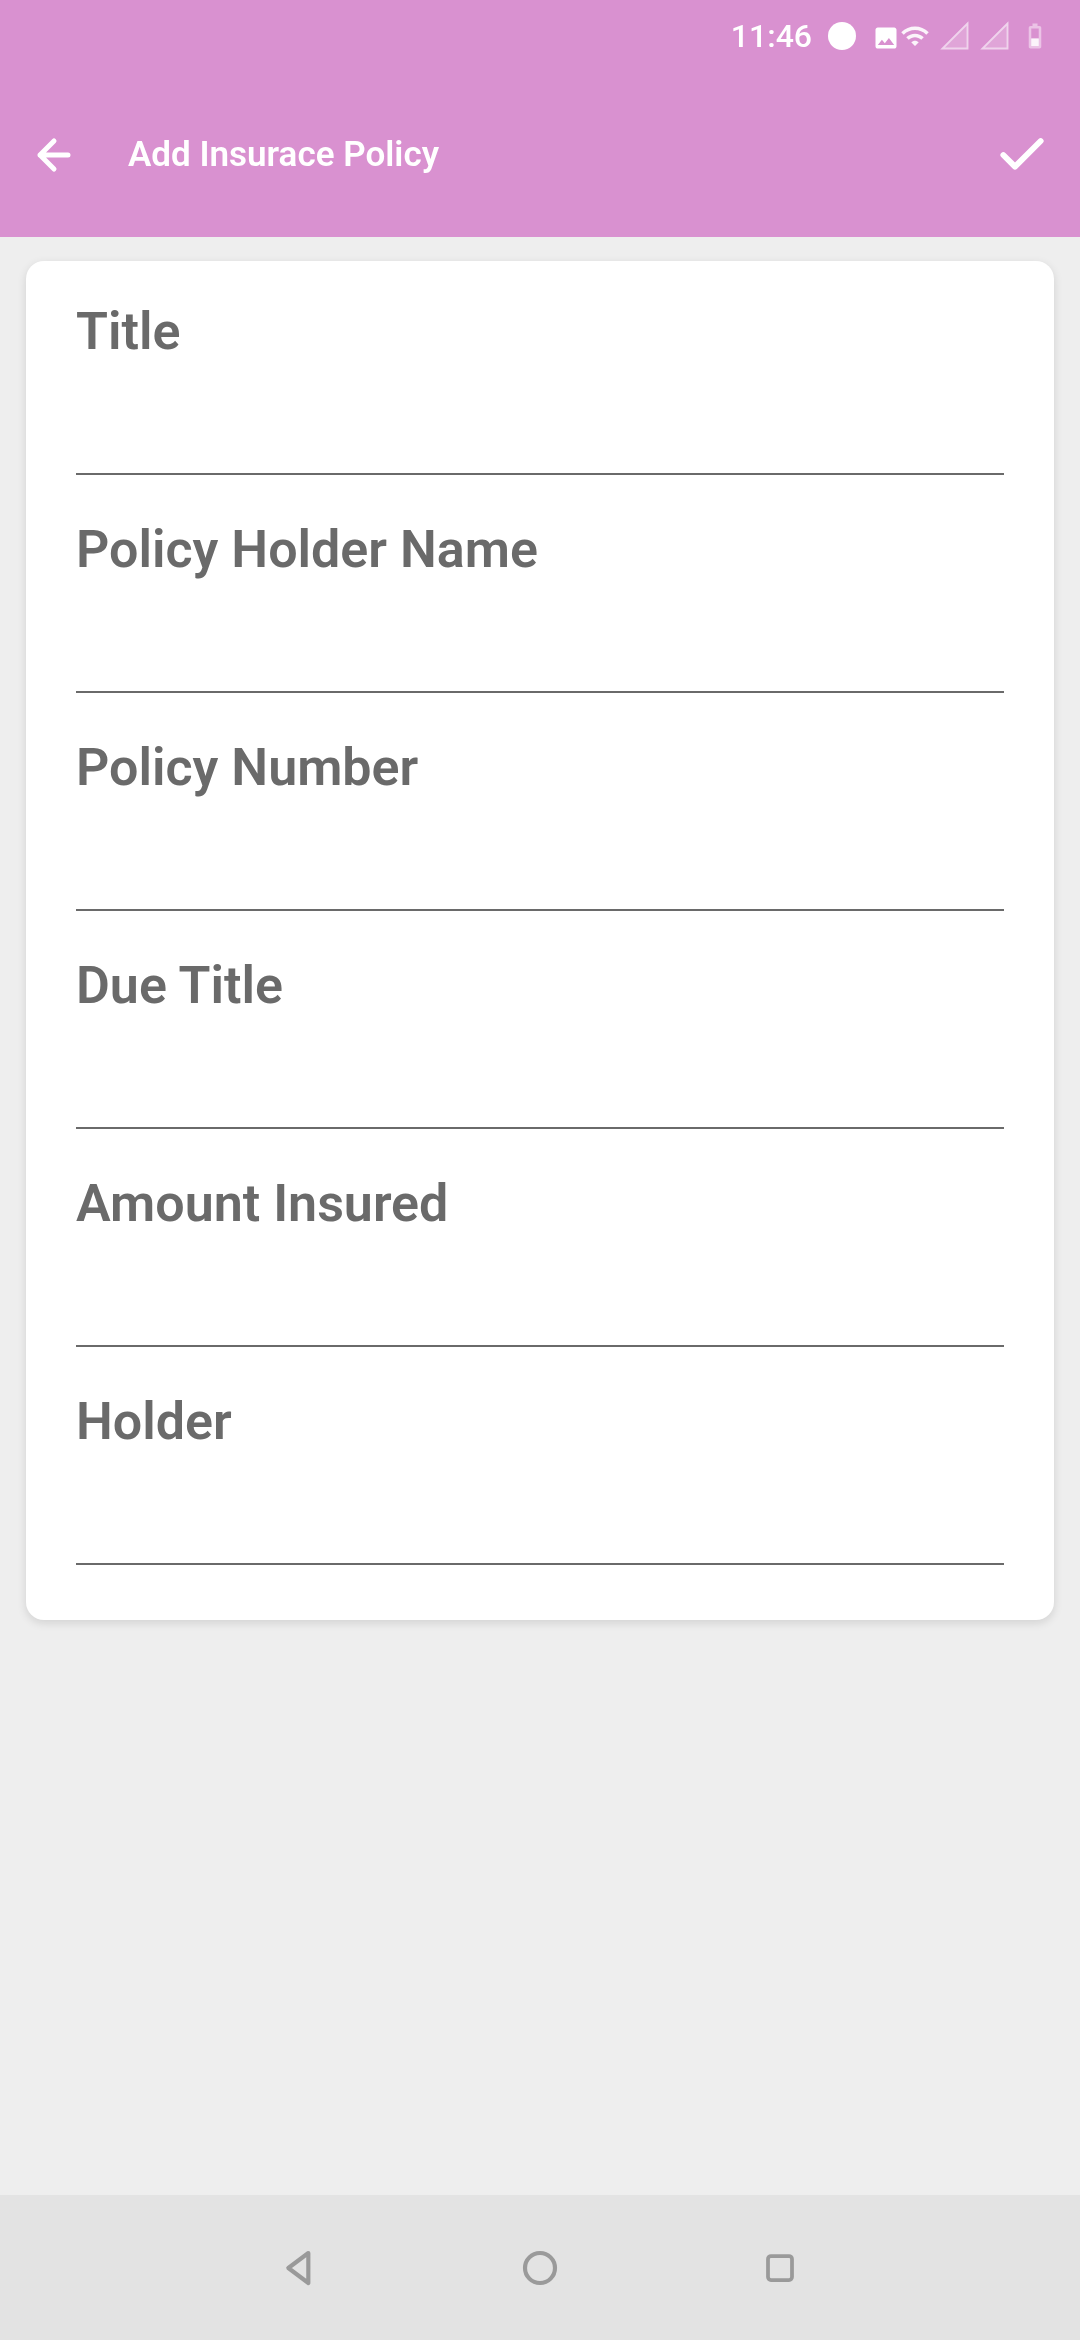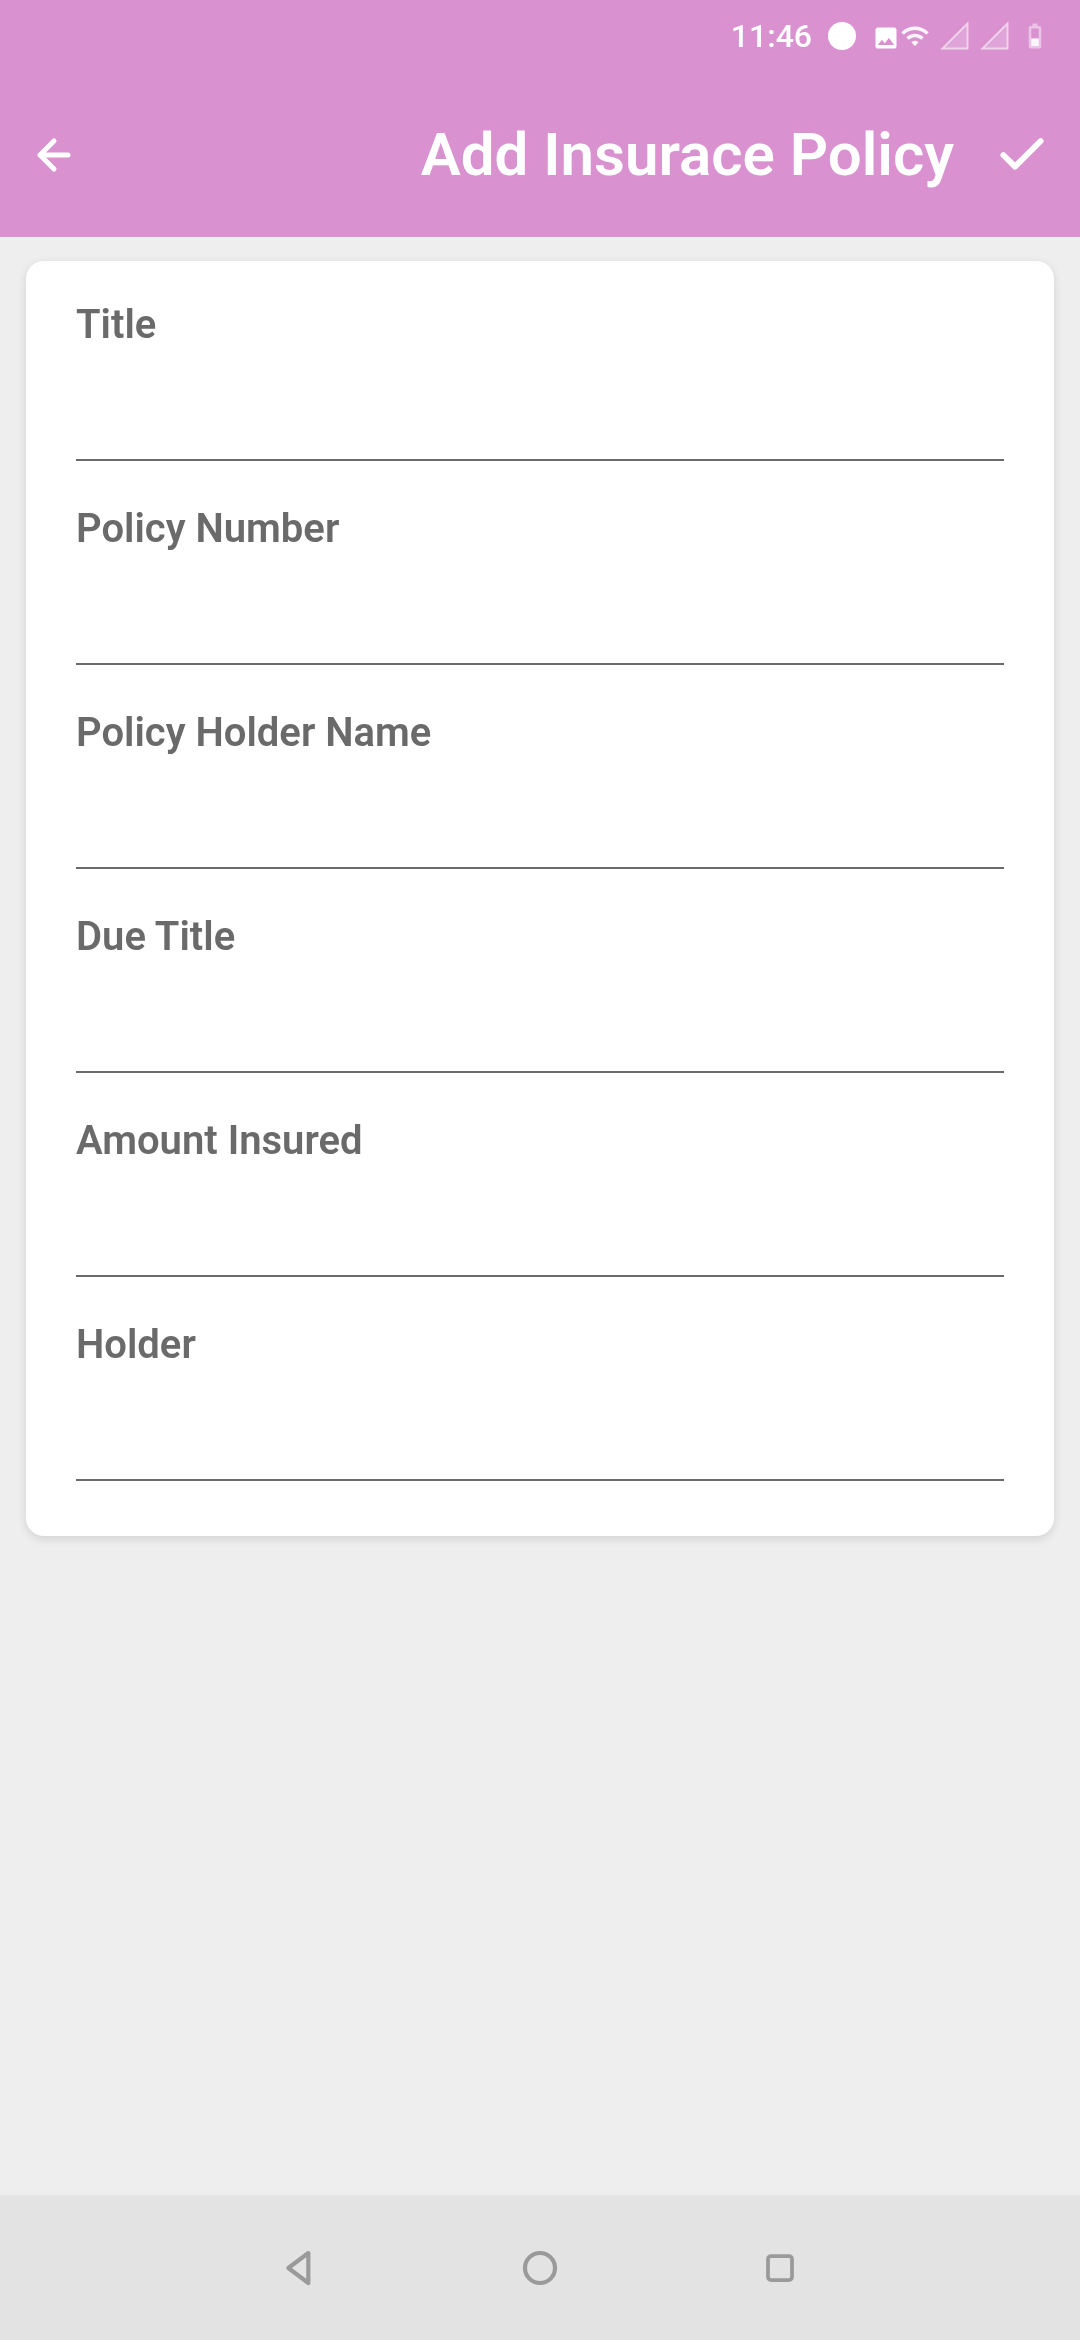--- a/index.html
+++ b/index.html
@@ -72,11 +72,10 @@
   }
   .app-title {
     color: white;
-    font-size: 60px;
+    font-size: 35px;
     font-weight: 600;
     flex: 1;
     margin-left: 10px;
-    text-align: right;
   }
   .check-mark {
     color: white;

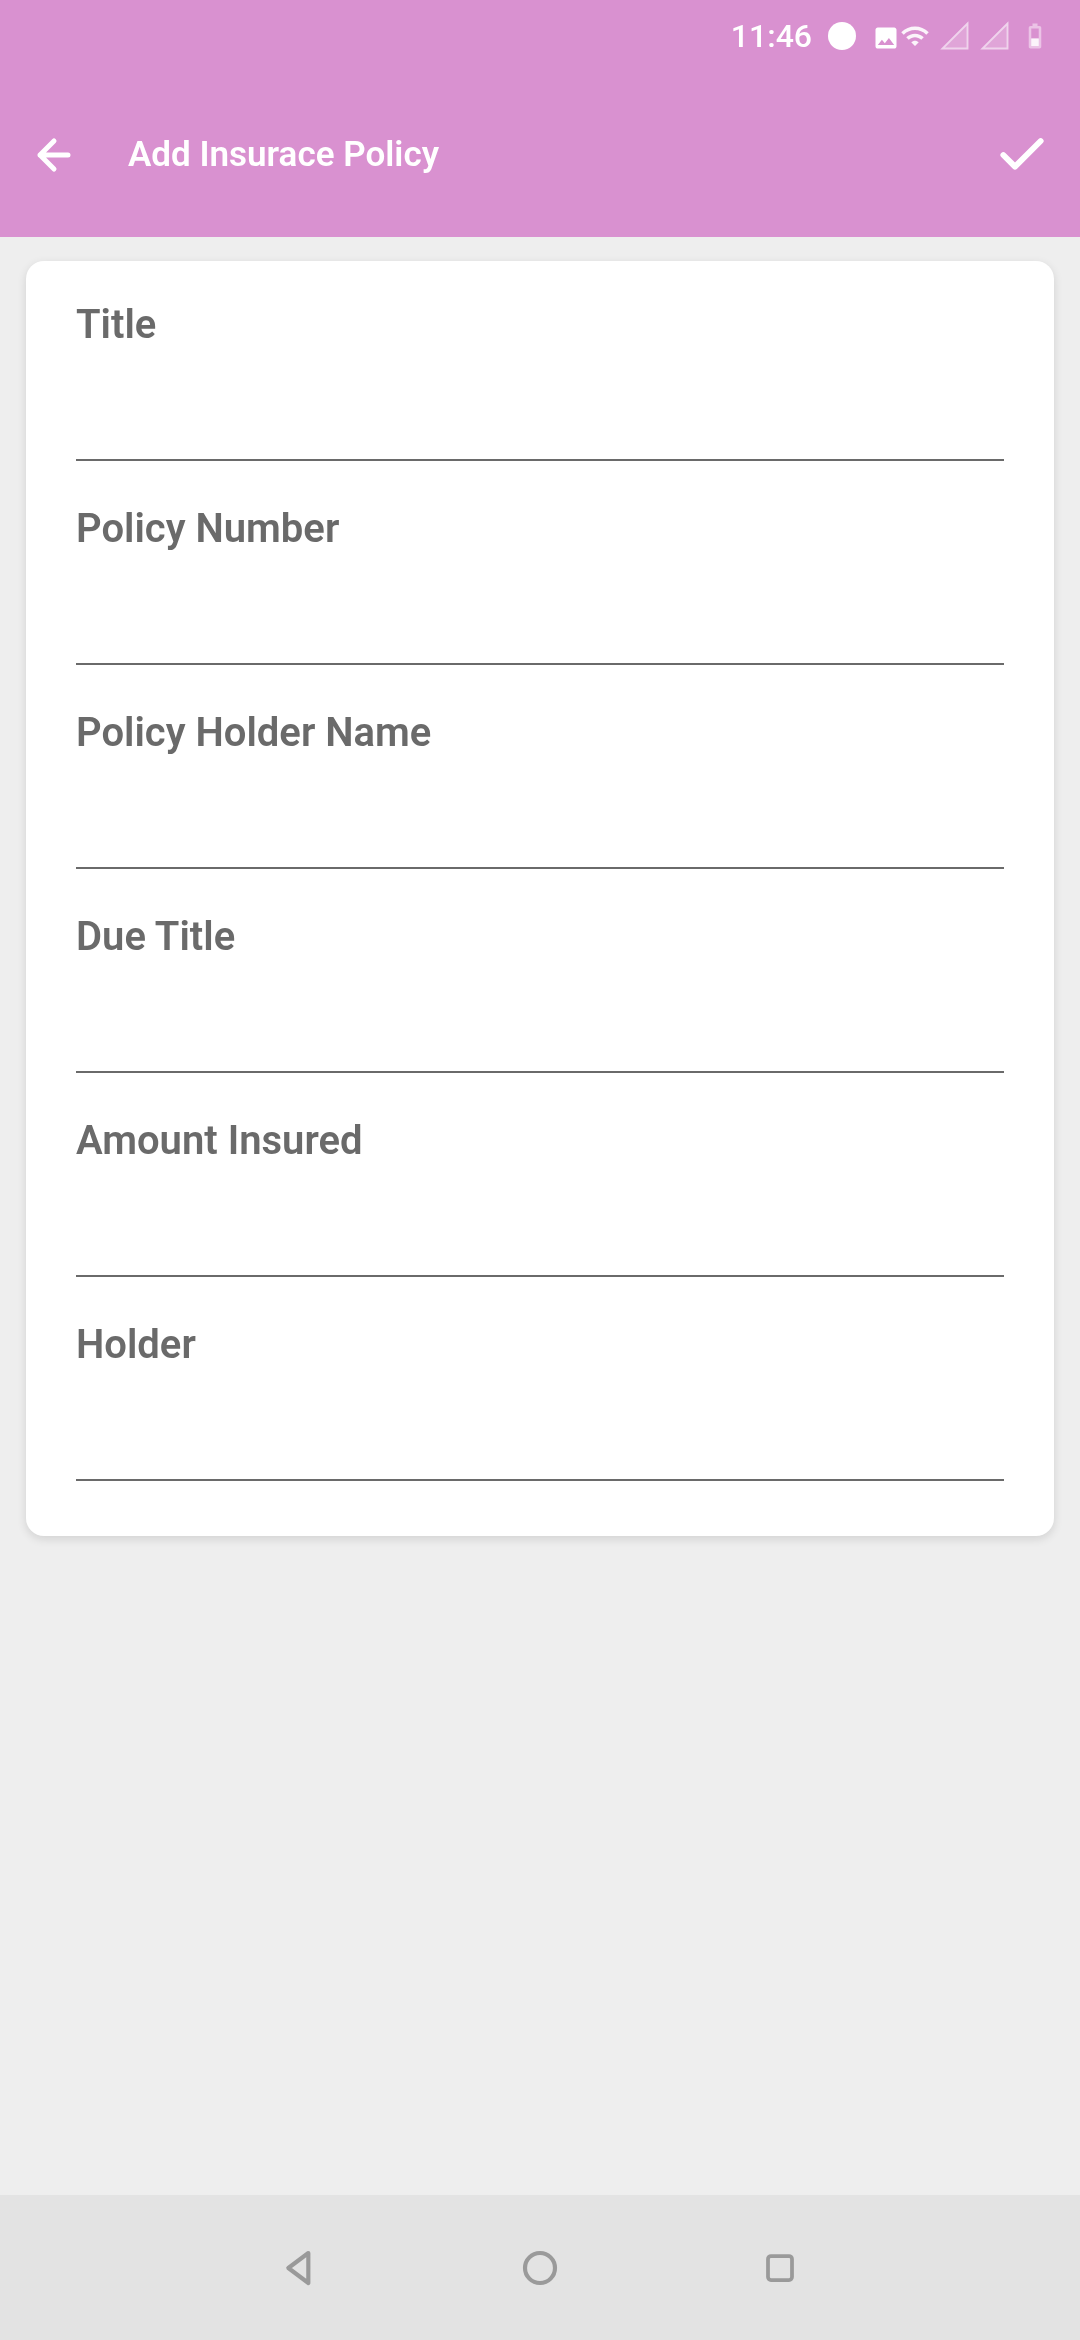--- a/index.html
+++ b/index.html
@@ -100,7 +100,7 @@
   }
   .form-label {
     color: #6a6a6a;
-    font-size: 40px;
+    font-size: 52px;
     font-weight: 600;
     display: block;
     margin-bottom: 48px;

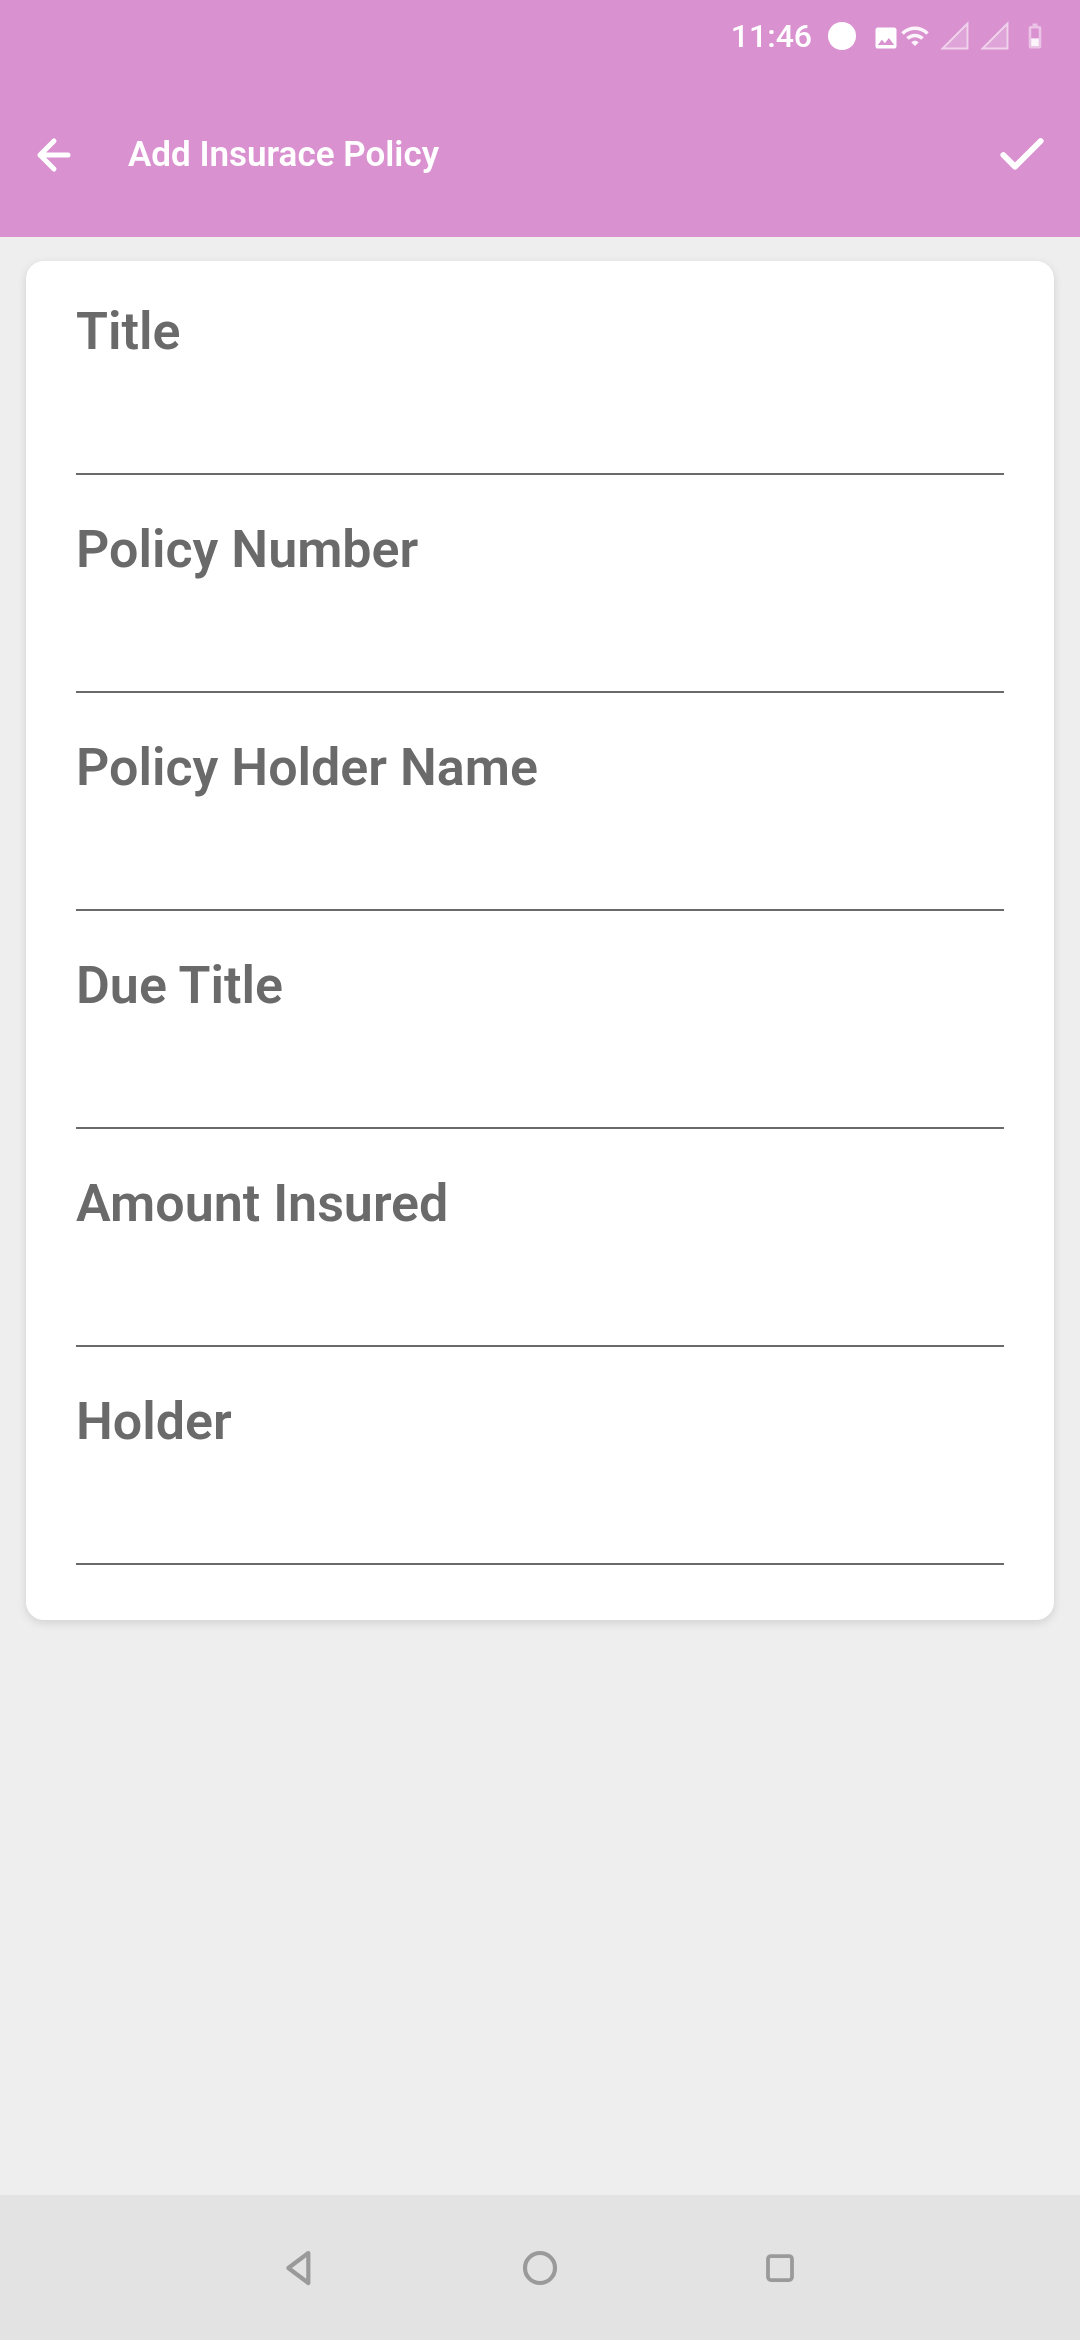--- a/index.html
+++ b/index.html
@@ -196,11 +196,11 @@
     <input class="form-input" value="" style="">
   </div>
   <div class="form-group">
+    <label class="form-label">Policy Holder Name</label>
+    <input class="form-input" value="" style="">
+  </div>
+  <div class="form-group">
     <label class="form-label">Policy Number</label>
-    <input class="form-input" value="" style="">
-  </div>
-  <div class="form-group">
-    <label class="form-label">Policy Holder Name</label>
     <input class="form-input" value="" style="">
   </div>
   <div class="form-group">

